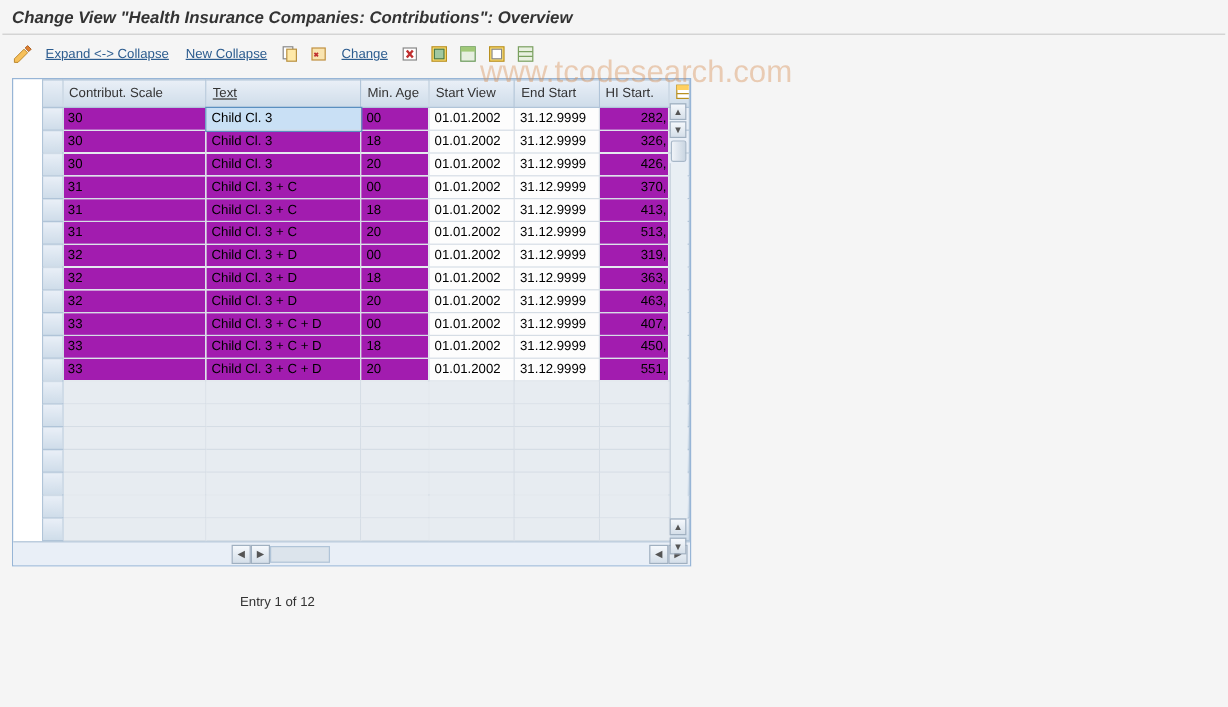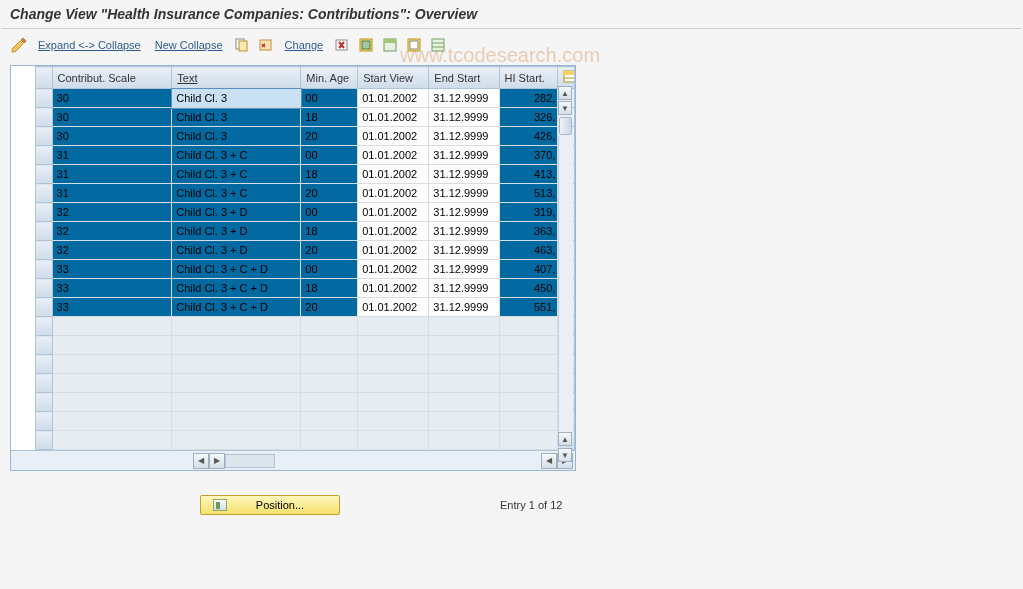--- a/index.html
+++ b/index.html
@@ -59,7 +59,7 @@
       position: absolute;
       top: 44px;
       left: 400px;
-      font-size: 20px;
+      font-size: 26px;
       color: rgba(215, 140, 80, 0.4);
       font-weight: normal;
       pointer-events: none;

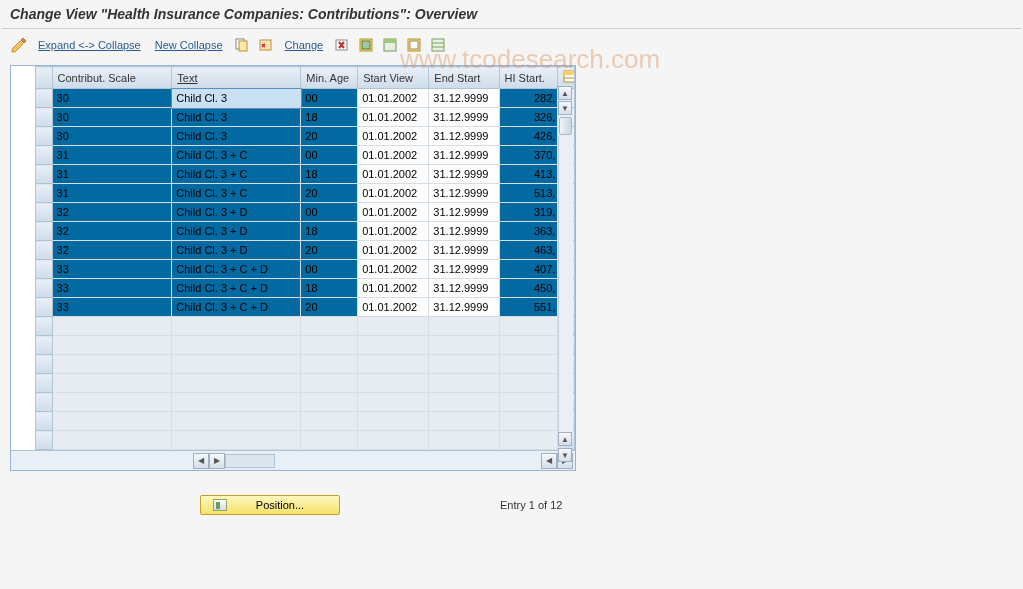--- a/index.html
+++ b/index.html
@@ -115,7 +115,7 @@
     }
 
     .data-table td.editable-blue {
-      background: #0369a1;
+      background: #a21caf;
     }
 
     .data-table td.readonly {

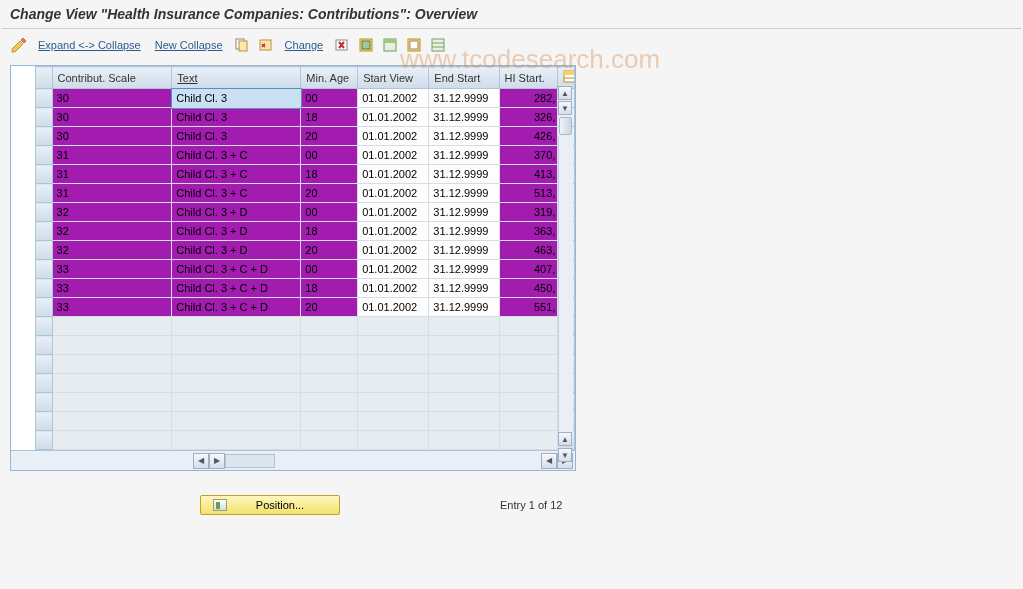--- a/index.html
+++ b/index.html
@@ -582,10 +582,6 @@
 </div>
 
 <div class="bottom-bar">
-  <div class="position-btn">
-    <span class="icon"></span>
-    <span style="flex:1; text-align:center;">Position...</span>
-  </div>
   <div class="entry-text">Entry 1 of 12</div>
 </div>
 

